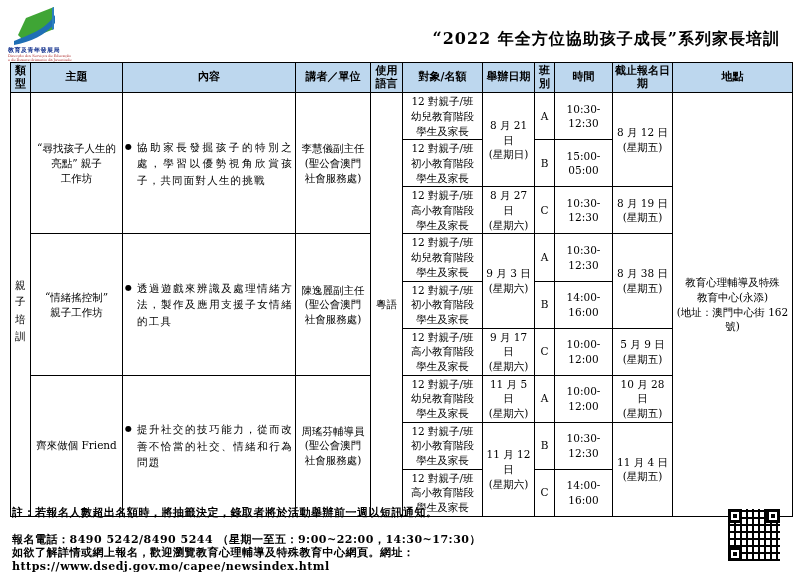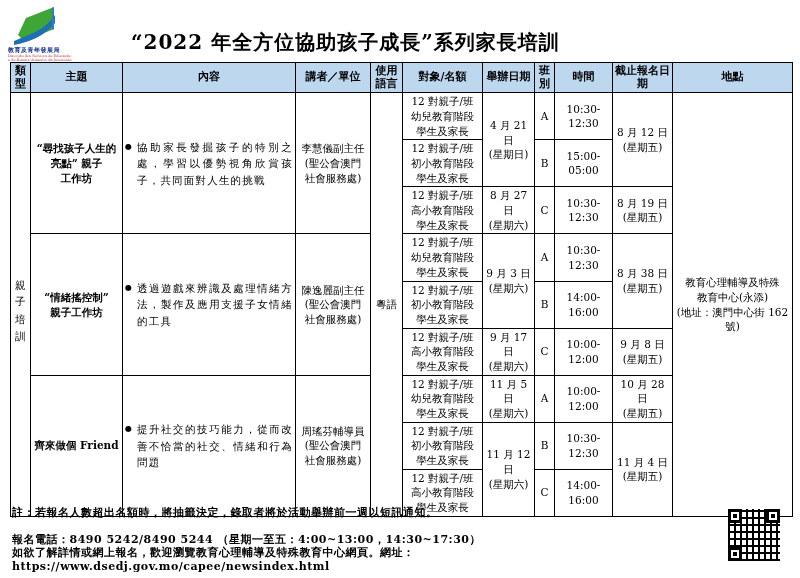--- a/index.html
+++ b/index.html
@@ -19,7 +19,7 @@
   
   .title {
     position:absolute; left:131px; right:20px; top:29px;
-    text-align:left; font-size:20px; font-weight:bold; letter-spacing:1px;
+    text-align:right; font-size:16px; font-weight:bold; letter-spacing:1px;
   }
 
   

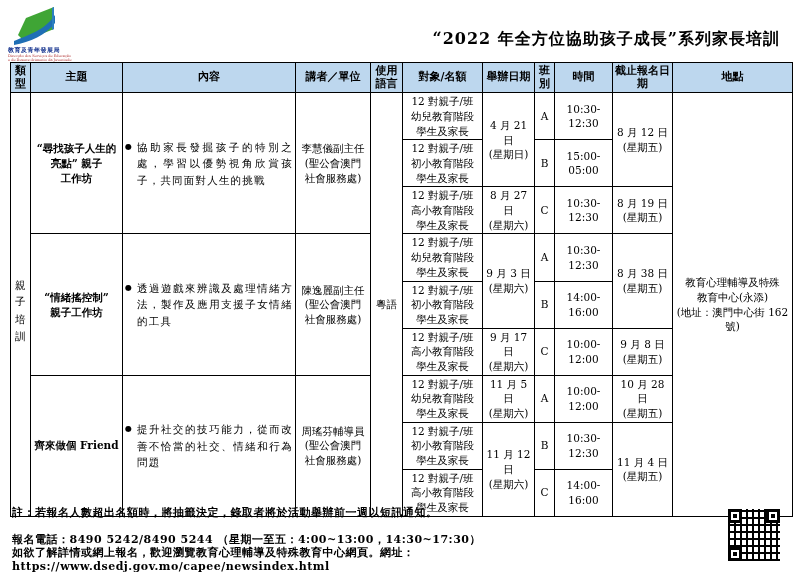--- a/index.html
+++ b/index.html
@@ -121,7 +121,7 @@
         <td class="pre">12 對親子/班
 幼兒教育階段
 學生及家長</td>
-        <td rowspan="2" class="pre">4 月 21 日
+        <td rowspan="2" class="pre">8 月 21 日
 (星期日)</td>
         <td>A</td>
         <td>10:30-12:30</td>

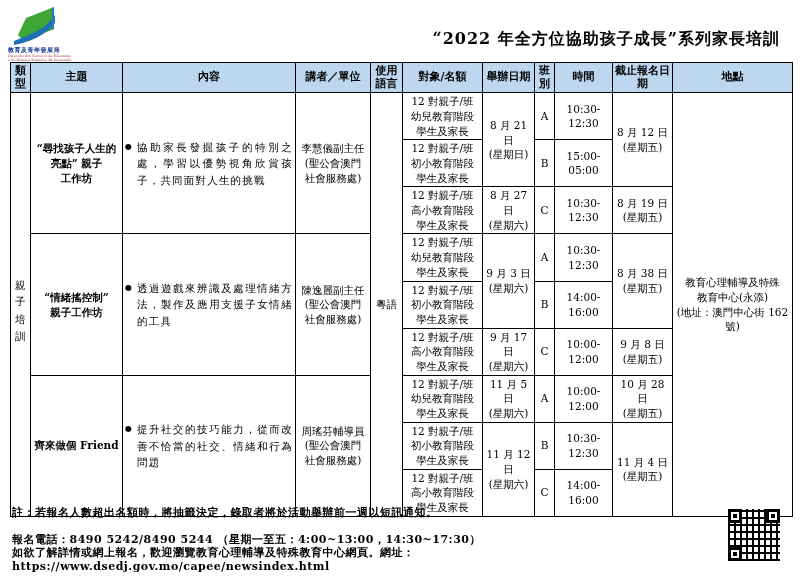--- a/index.html
+++ b/index.html
@@ -31,7 +31,7 @@
   .main thead th { background:#BDD7EE; font-weight:bold; font-size:11px; height:24px; line-height:1.15; padding:2px 1px; }
   .main tbody tr { height:45px; }
   .pre { white-space:pre-line;margin-left:16px; }
-  .topic-cell { font-weight:bold; font-size:10.5px; }
+  .topic-cell { font-weight:normal; font-size:10.5px; }
   .content-cell { text-align:left; padding:2px 4px 2px 3px; }
   .bullet-row { display:flex; gap:5px; align-items:flex-start; }
   .bullet-row::before { content:"●"; font-size:8px; line-height:1; margin-top:4px; }

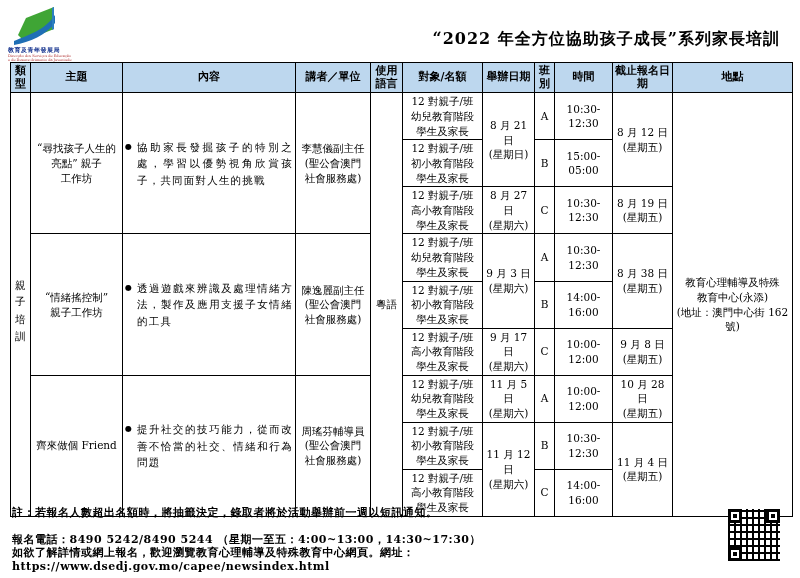--- a/index.html
+++ b/index.html
@@ -190,7 +190,7 @@
 (星期六)</td>
         <td>C</td>
         <td>10:00-12:00</td>
-        <td class="pre">9 月 8 日
+        <td class="pre">5 月 9 日
 (星期五)</td>
       </tr>
 

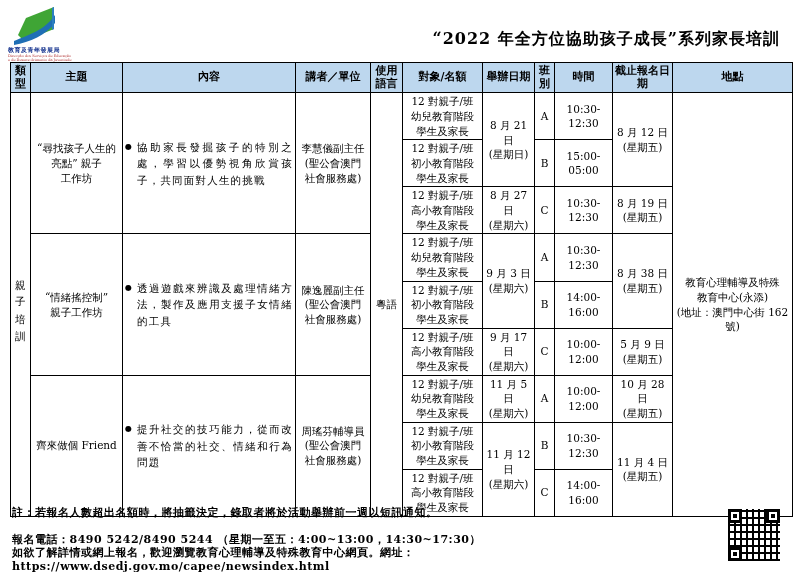--- a/index.html
+++ b/index.html
@@ -240,7 +240,7 @@
   <div class="footer">
     <div>註：若報名人數超出名額時，將抽籤決定，錄取者將於活動舉辦前一週以短訊通知。</div>
     <div class="gap"></div>
-    <div>報名電話：8490 5242/8490 5244 （星期一至五：4:00~13:00，14:30~17:30）</div>
+    <div>報名電話：8490 5242/8490 5244 （星期一至五：9:00~22:00，14:30~17:30）</div>
     <div><span>如欲了解詳情或網上報名，歡迎瀏覽教育心理輔導及特殊教育中心網頁。網址：</span><a>https://www.dsedj.gov.mo/capee/newsindex.html</a></div>
   </div>
 

